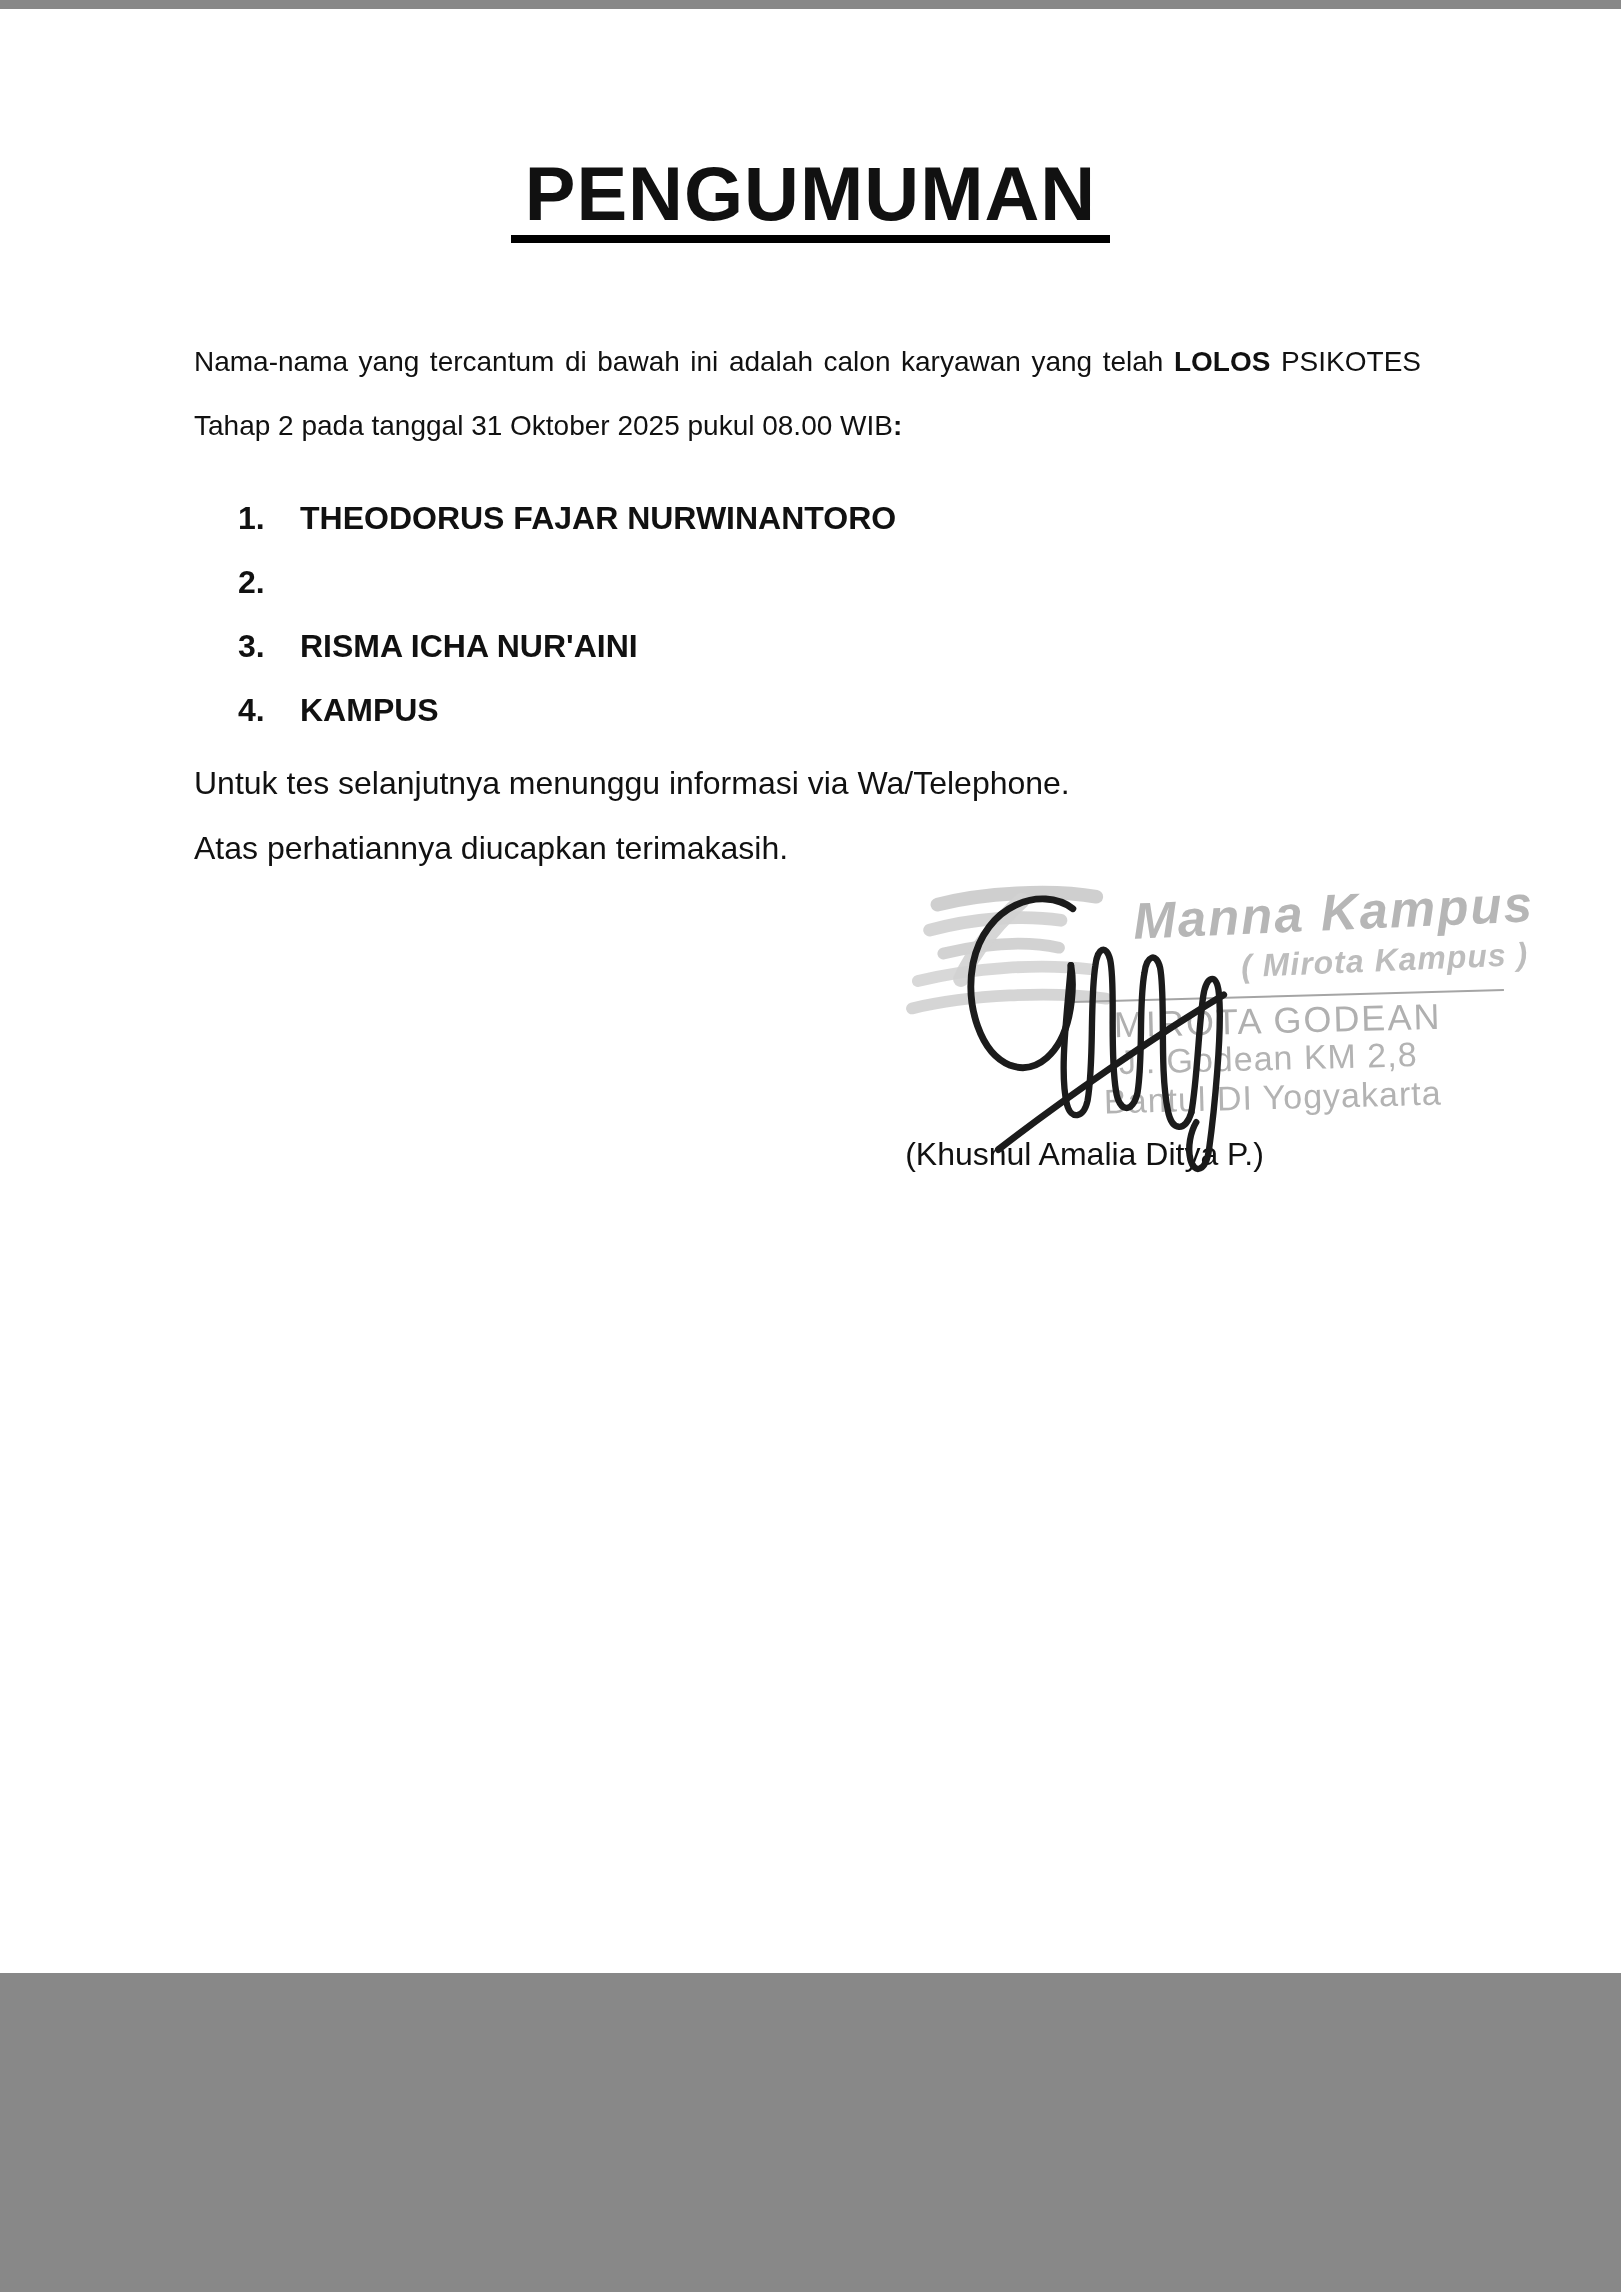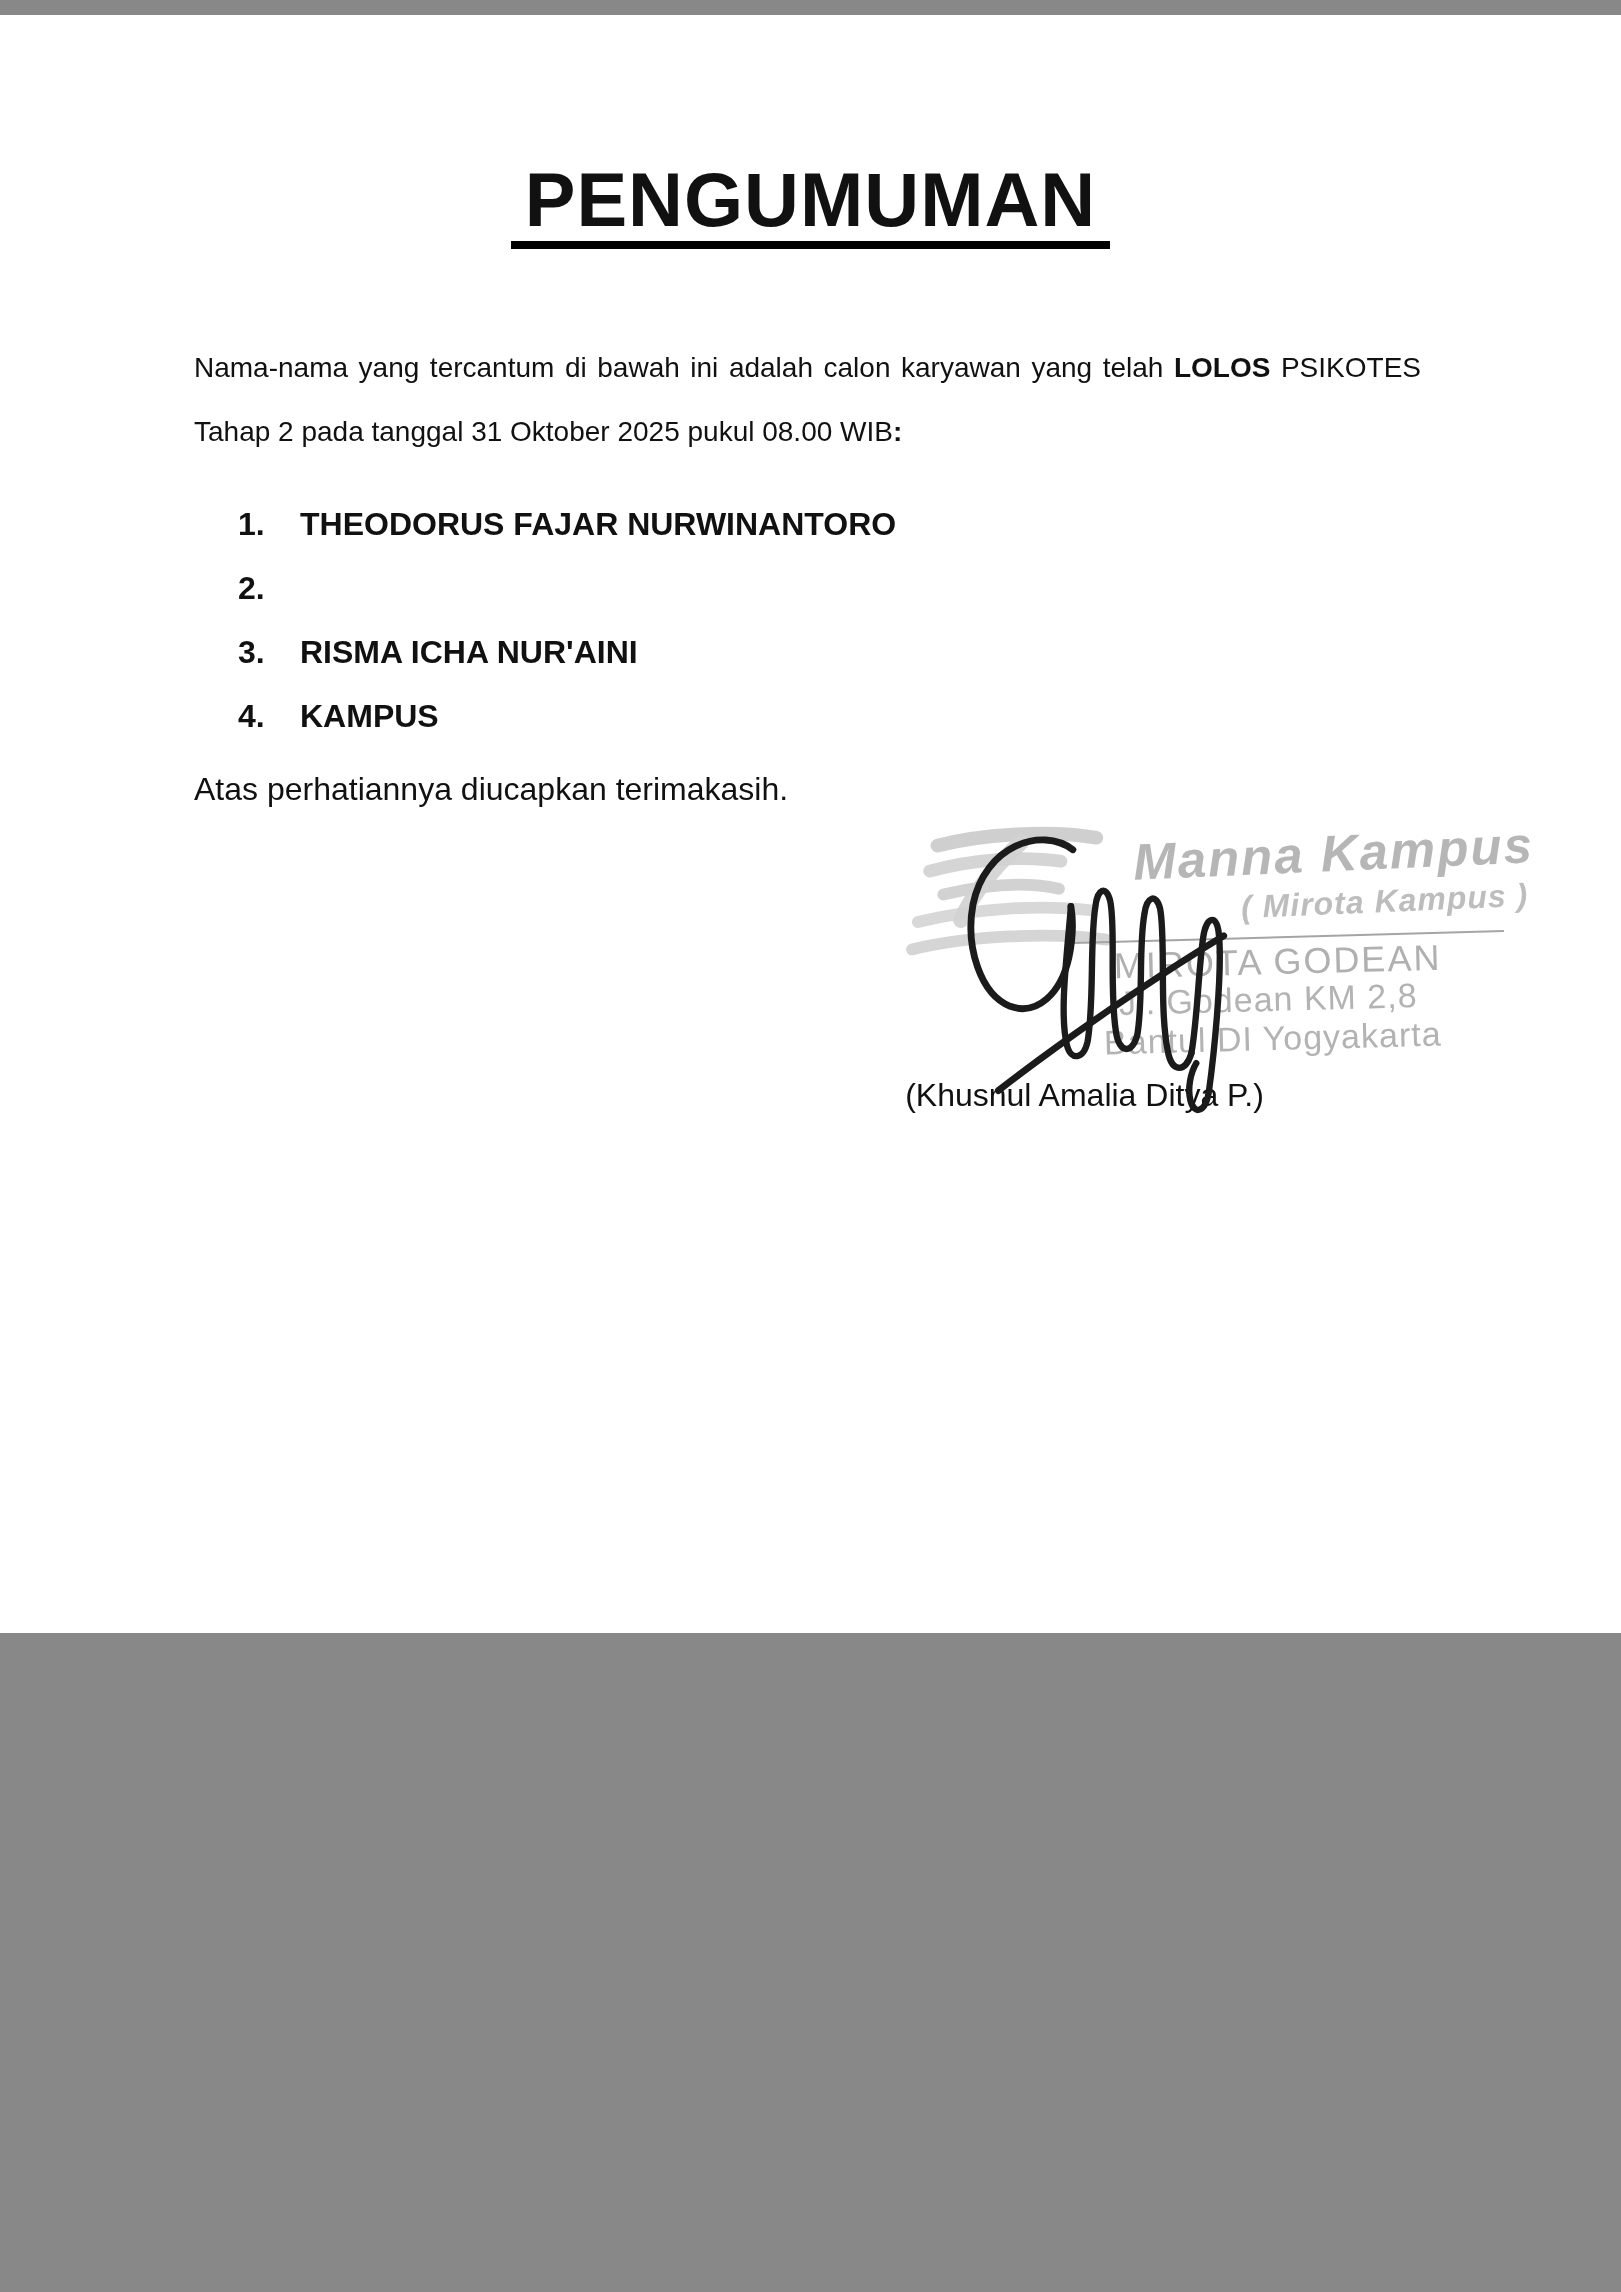--- a/index.html
+++ b/index.html
@@ -5,8 +5,8 @@
   html,body { margin:0; padding:0; background:#888; }
   .page {
     position:relative;
-    width:1621px; height:1618px;
-    margin:15px auto;
+    width:1621px; height:1964px;
+    margin:9px auto;
     background:#ffffff;
     font-family:"Liberation Sans", sans-serif;
     color:#111111;

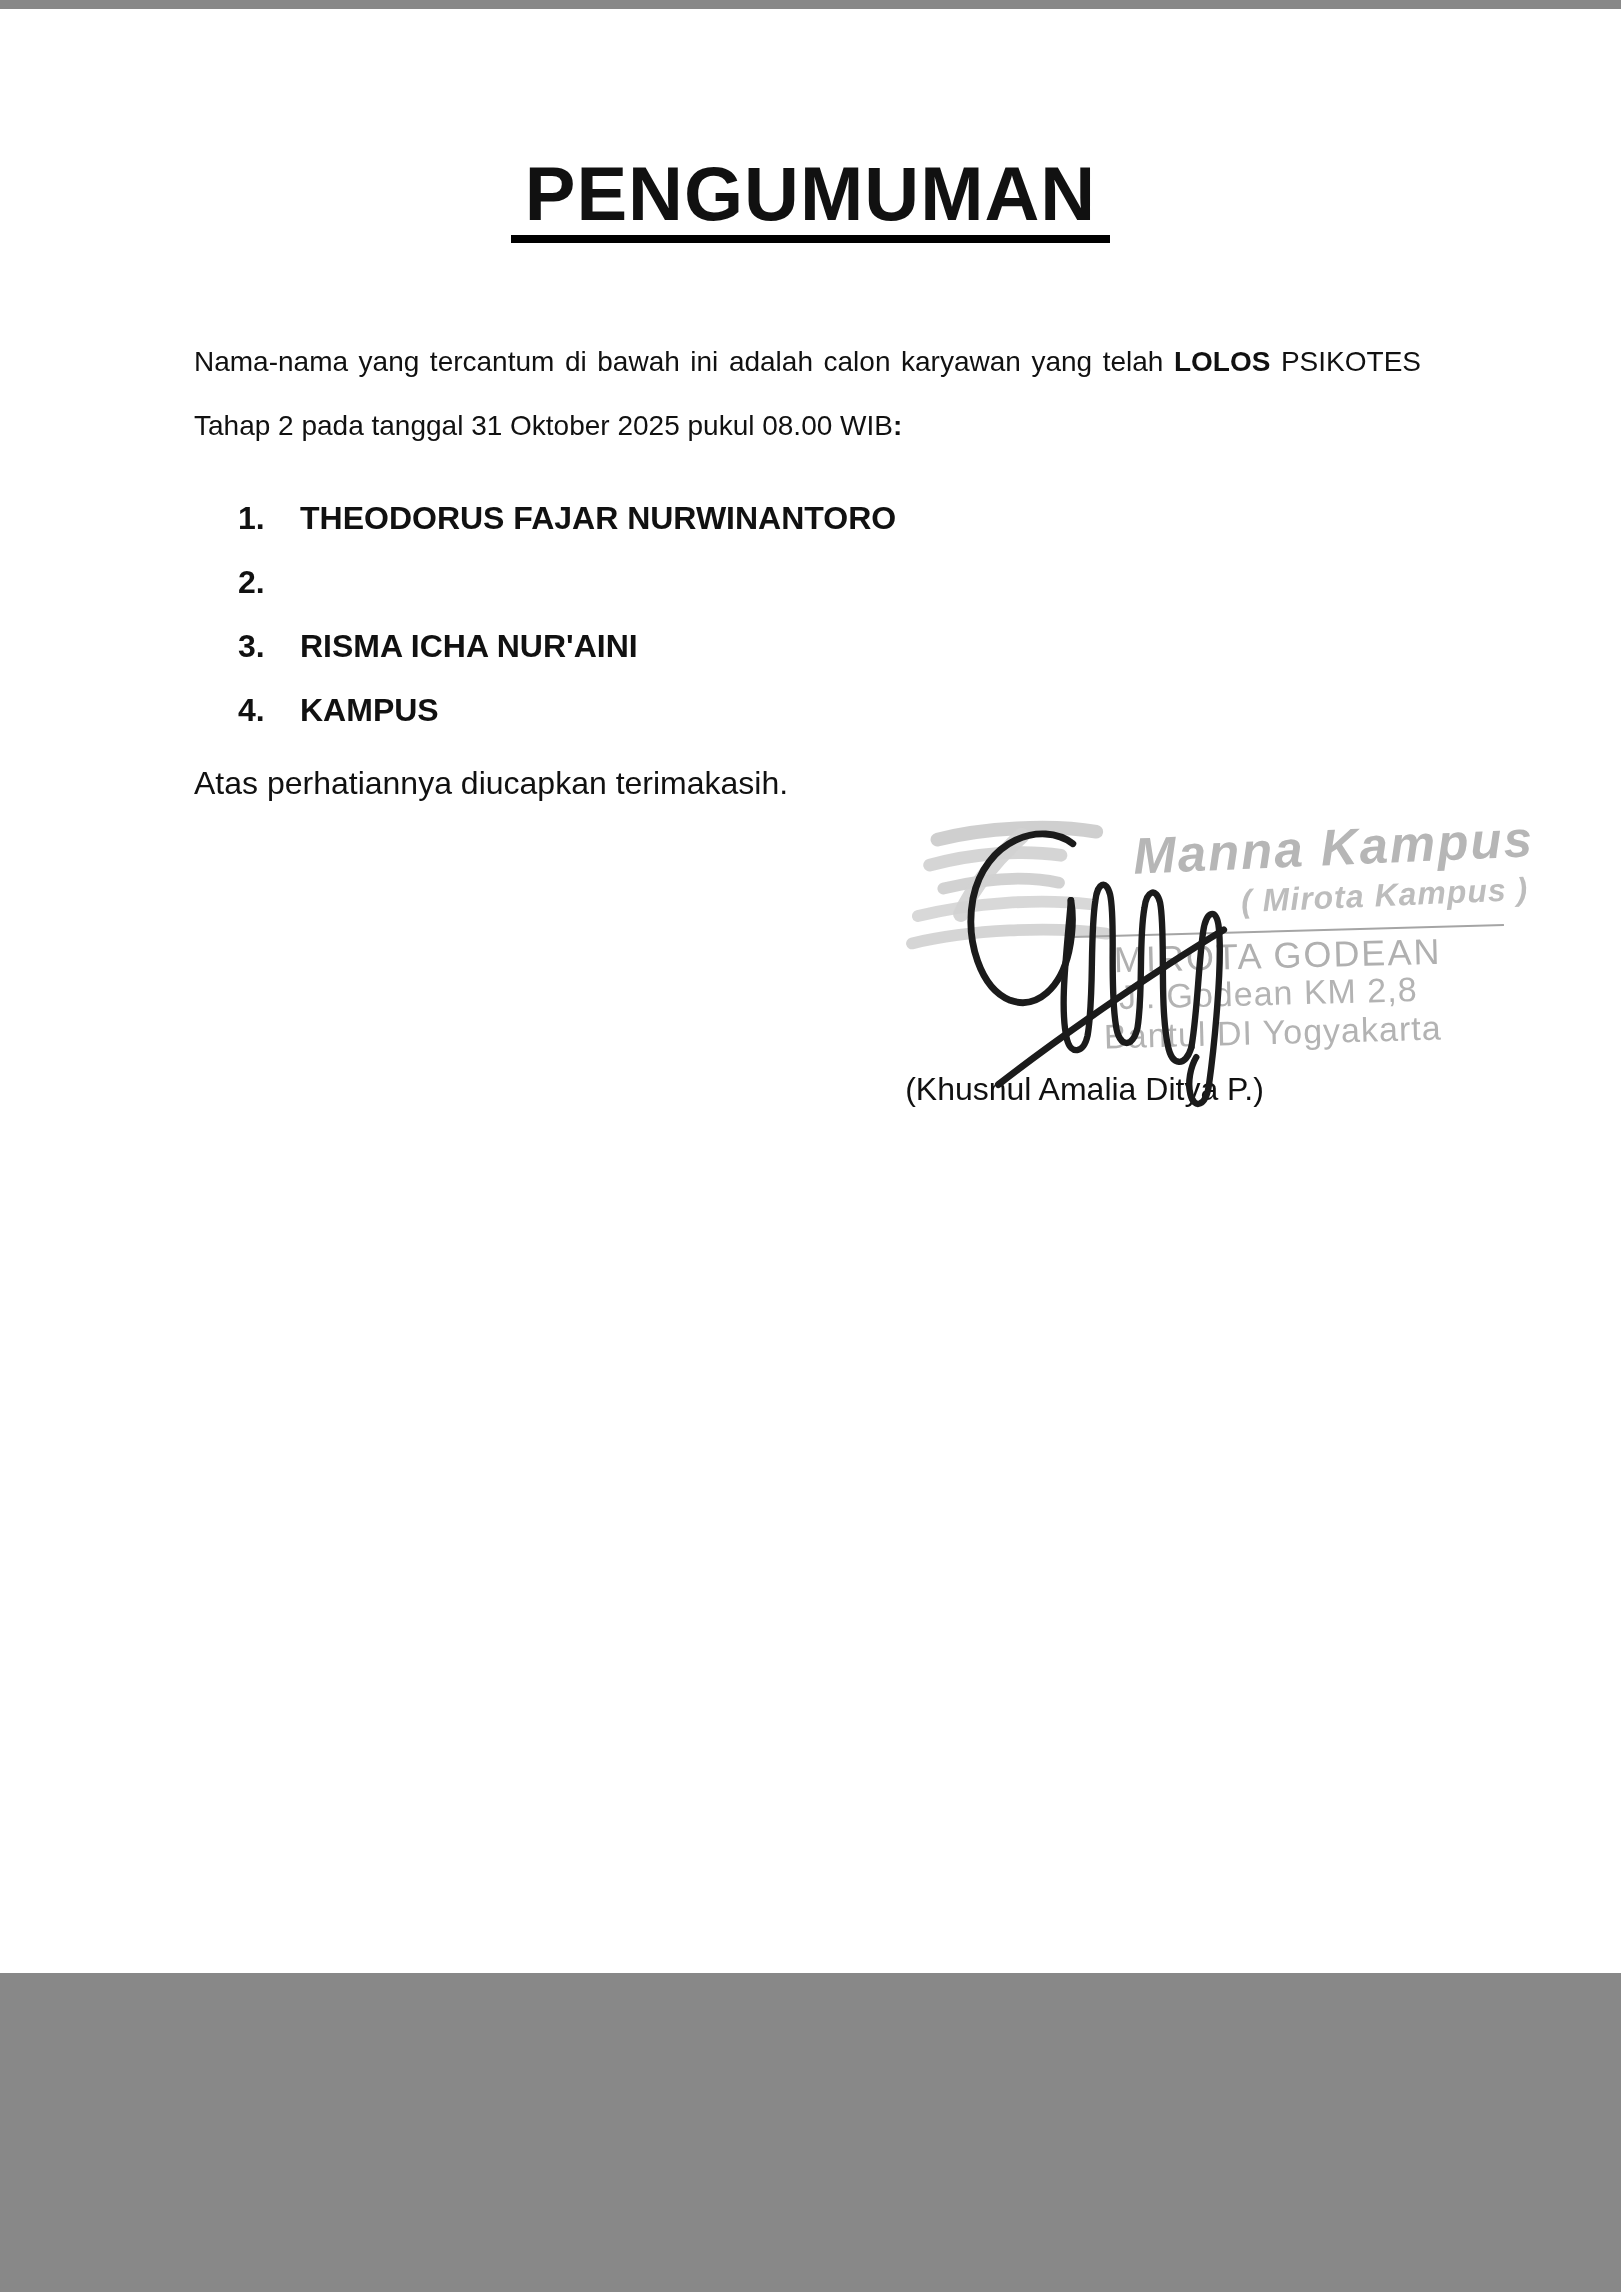--- a/index.html
+++ b/index.html
@@ -121,6 +121,7 @@
     </div>
 
     <div class="closing">
+      <div>Untuk tes selanjutnya menunggu informasi via Wa/Telephone.</div>
       <div>Atas perhatiannya diucapkan terimakasih.</div>
     </div>
 

